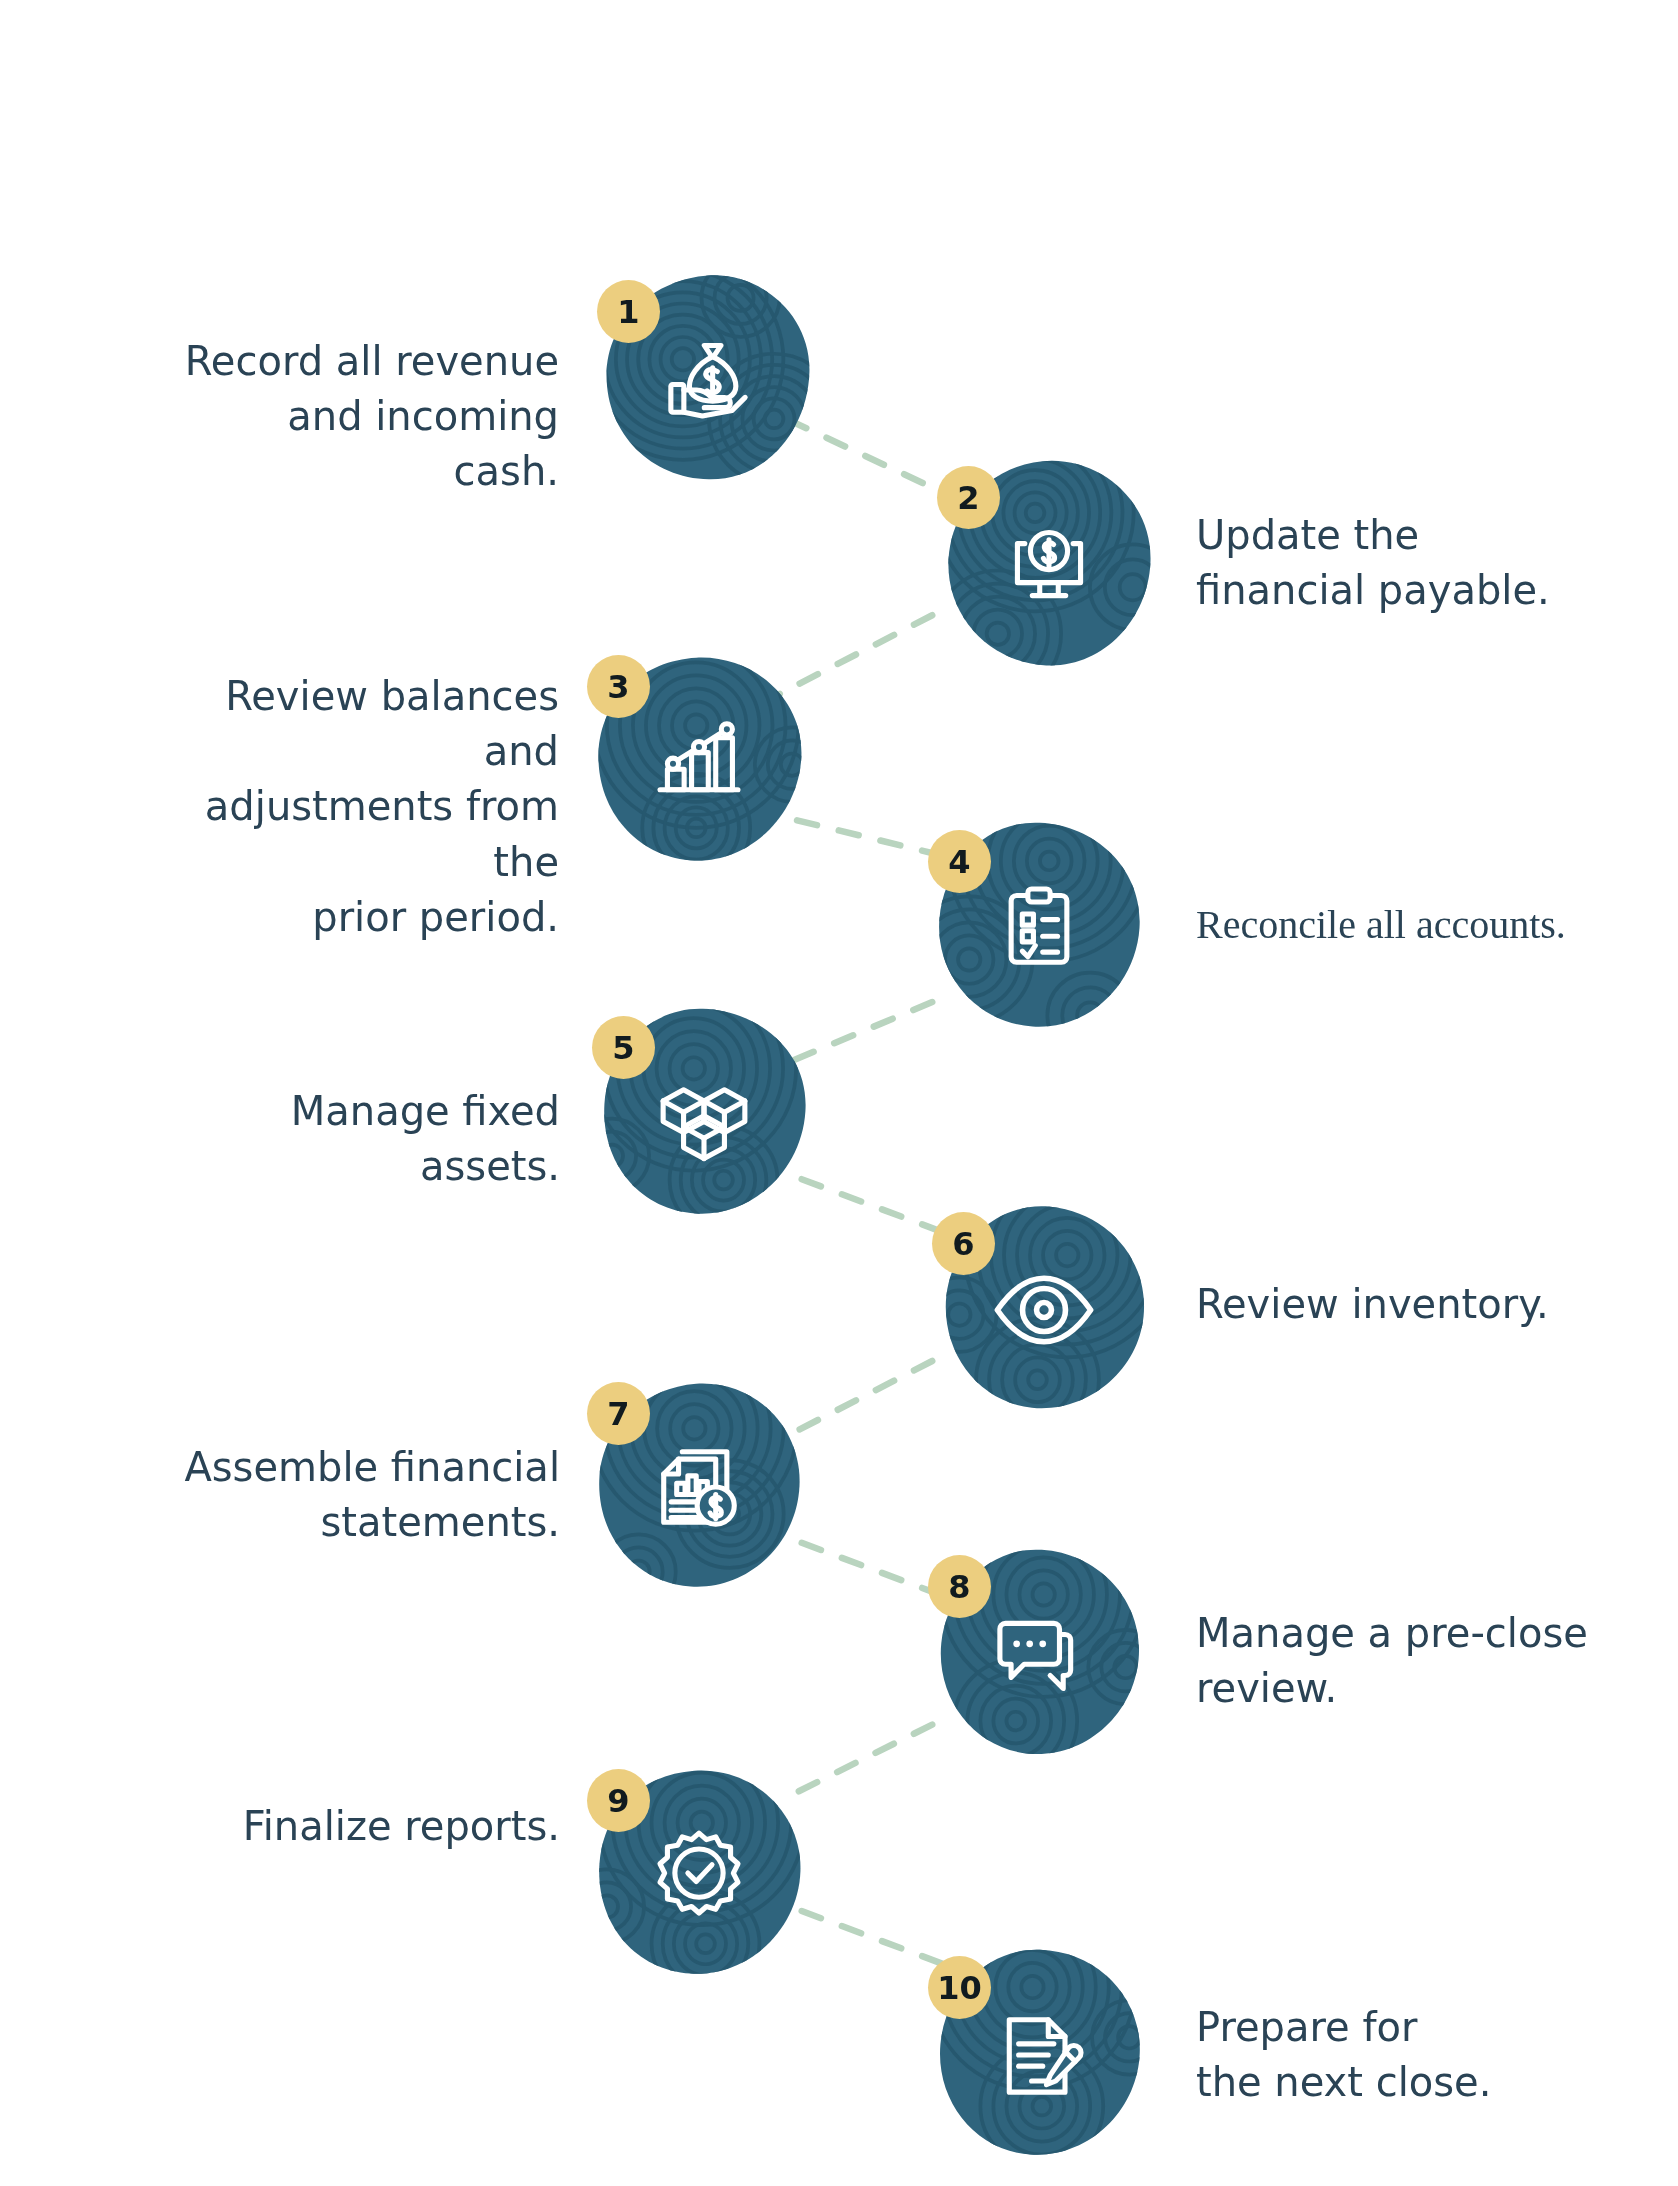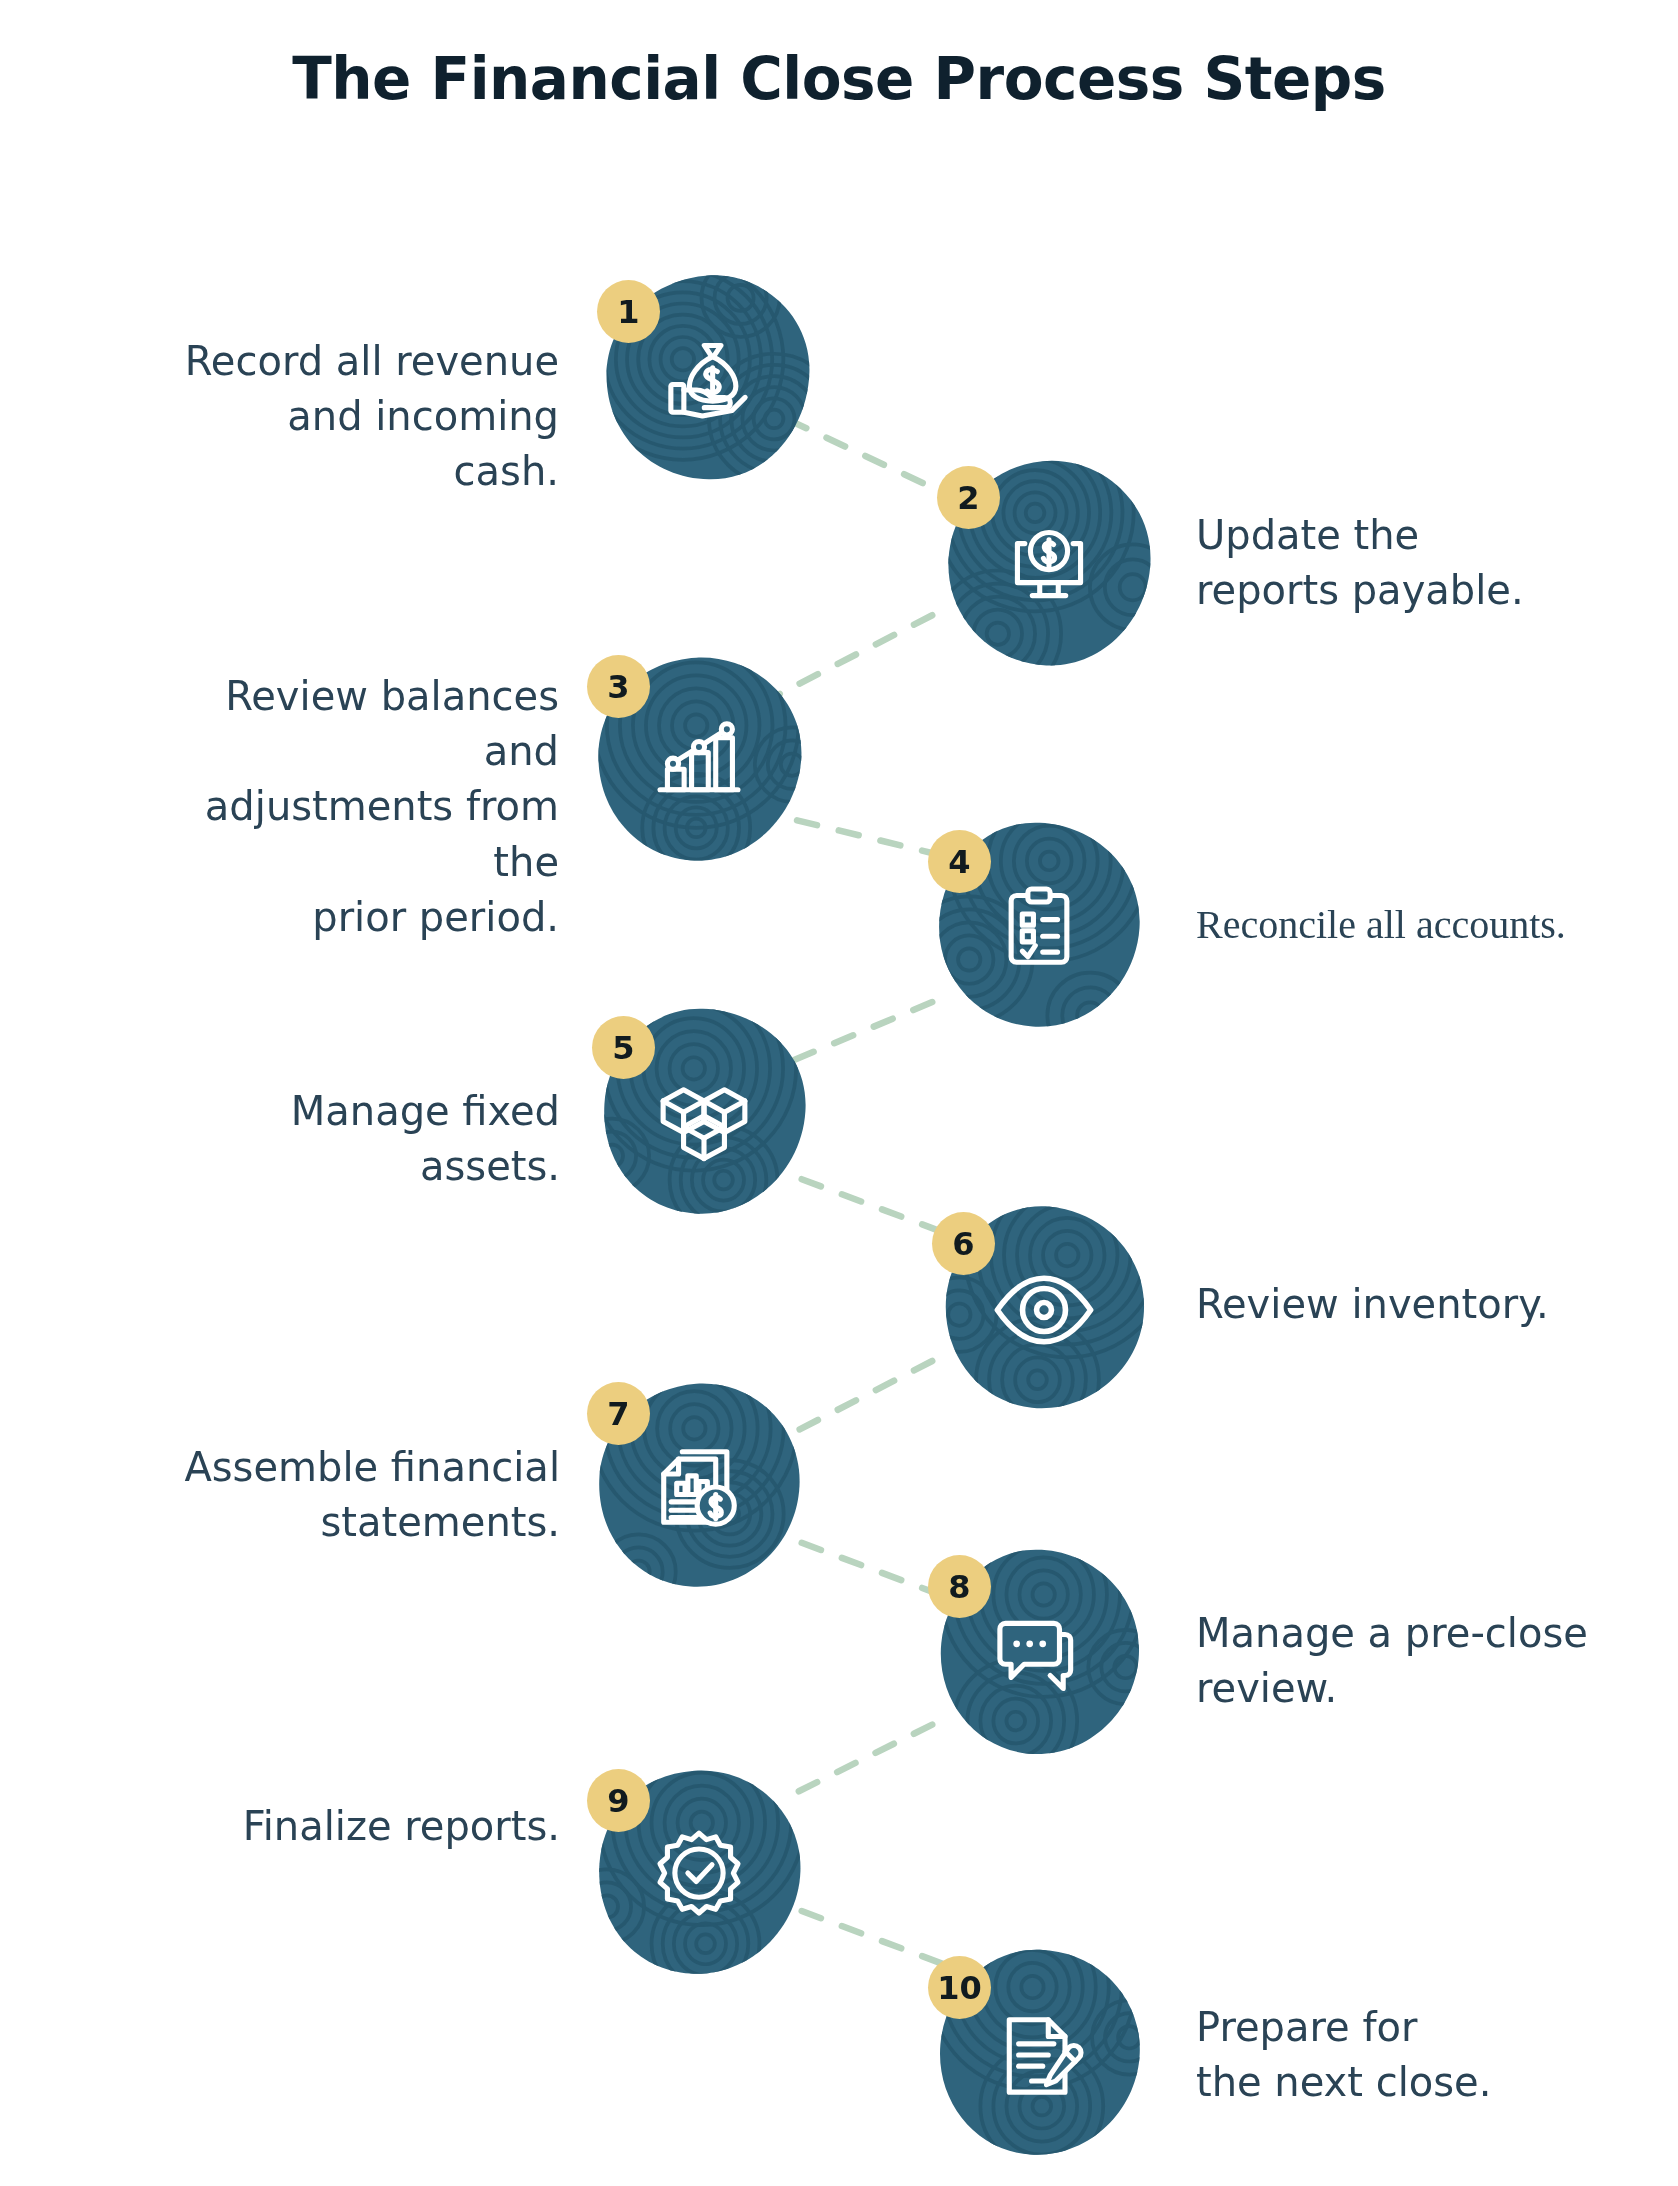--- a/index.html
+++ b/index.html
@@ -97,7 +97,6 @@
 
 <div id="page">
 
-  <div id="title">The Financial Close Process Steps</div>
 
   <svg id="connectors" viewBox="0 0 1800 2345">
     <defs></defs>

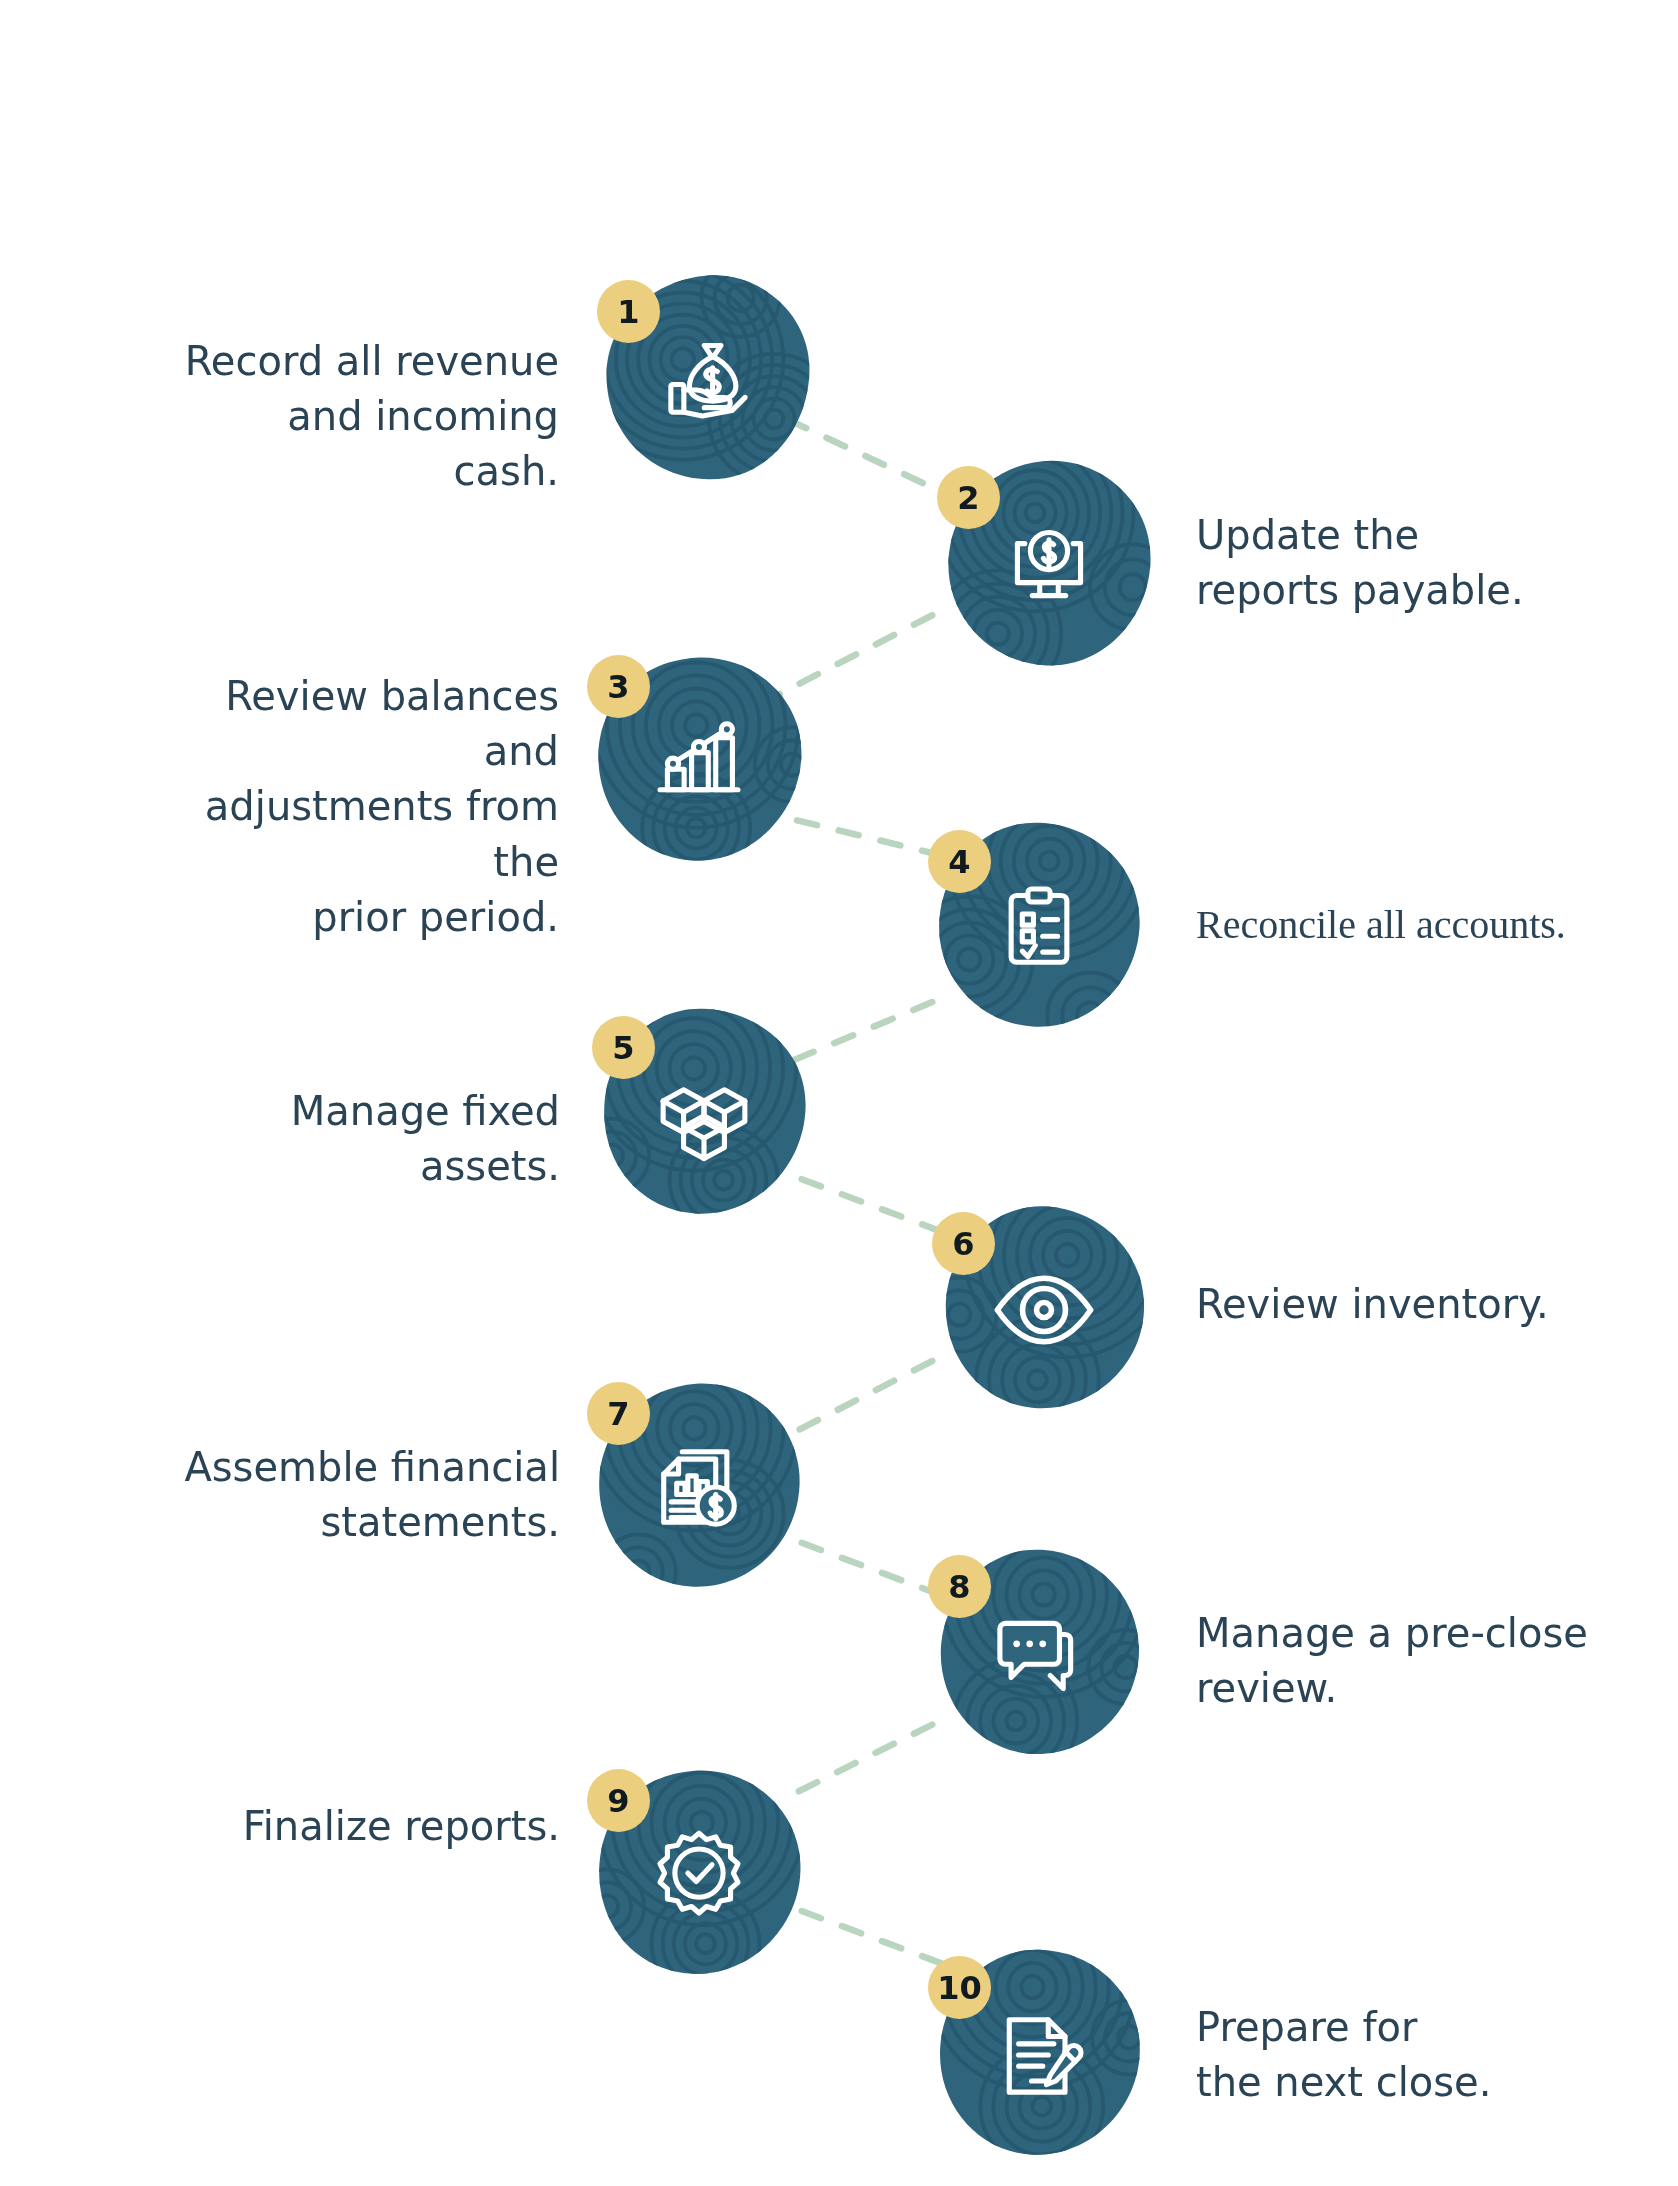--- a/index.html
+++ b/index.html
@@ -203,7 +203,7 @@
     </div>
     <div class="badge" style="left:937px; top:466px;">2</div>
     <div class="label right" style="left:1196px; top:508px; width:392px;">Update the
-reports payable.</div>
+financial payable.</div>
   </div>
 
   <div class="step">

